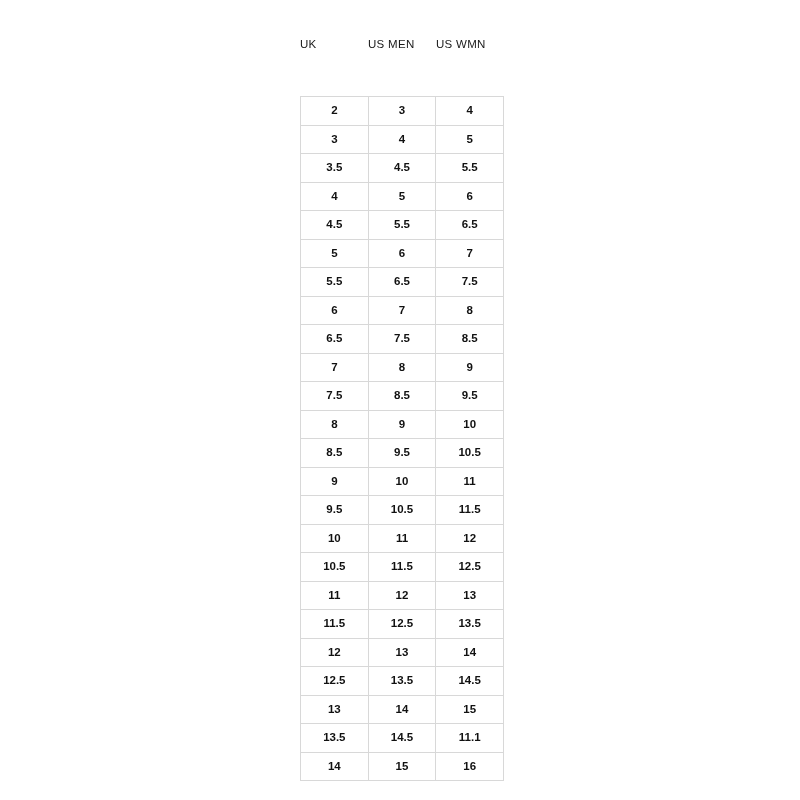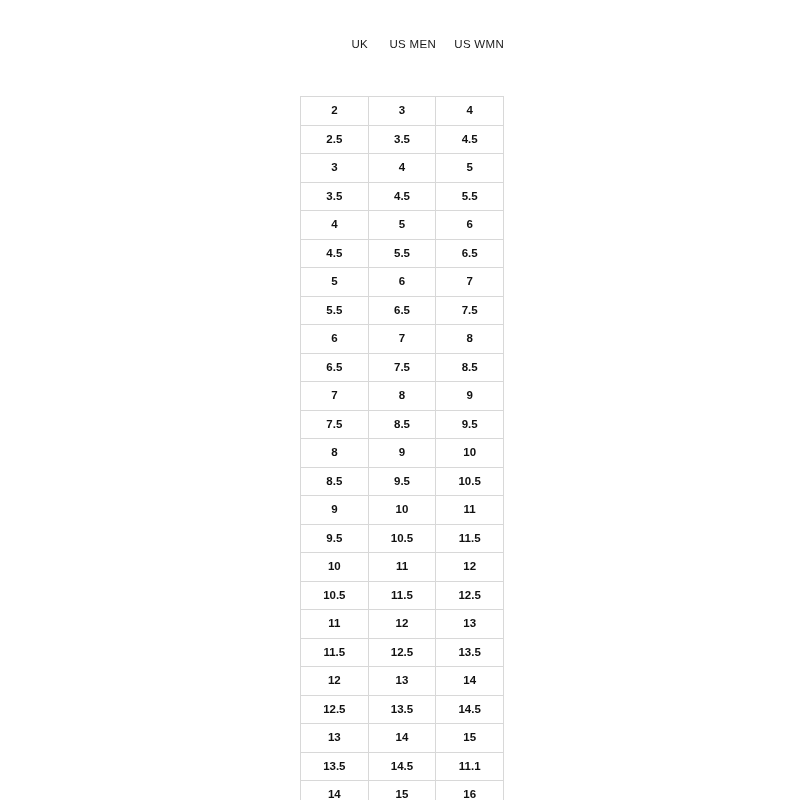--- a/index.html
+++ b/index.html
@@ -29,7 +29,7 @@
   }
   .headers .hcell {
     flex: 1 1 0;
-    text-align: right;
+    text-align: left;
     font-size: 11.5px;
     letter-spacing: 0.3px;
     color: #1a1a1a;

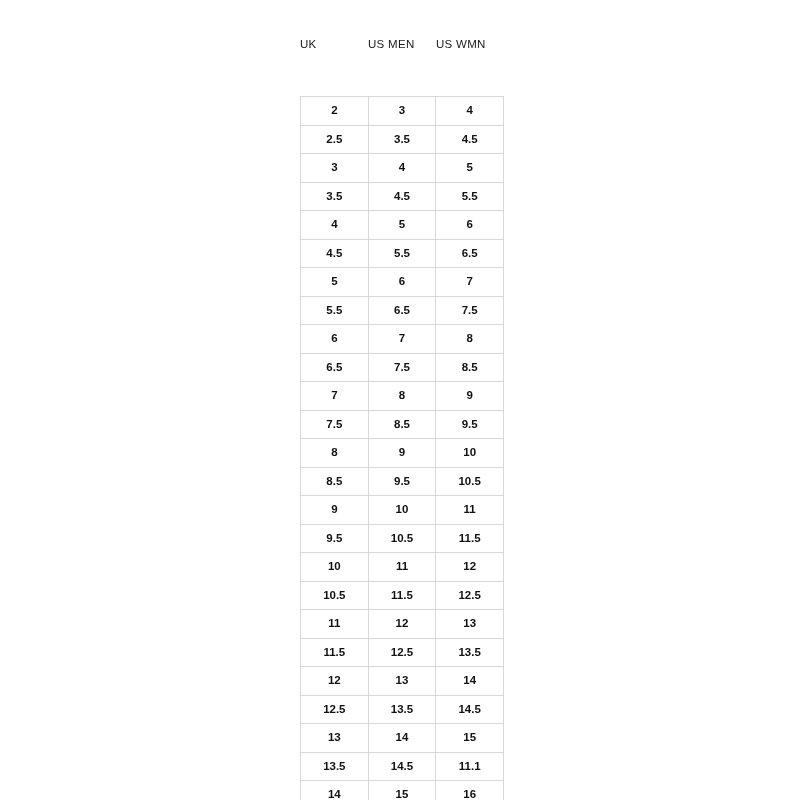--- a/index.html
+++ b/index.html
@@ -78,11 +78,6 @@
             <td>4</td>
           </tr>
           <tr>
-            <td>2.5</td>
-            <td>3.5</td>
-            <td>4.5</td>
-          </tr>
-          <tr>
             <td>3</td>
             <td>4</td>
             <td>5</td>

